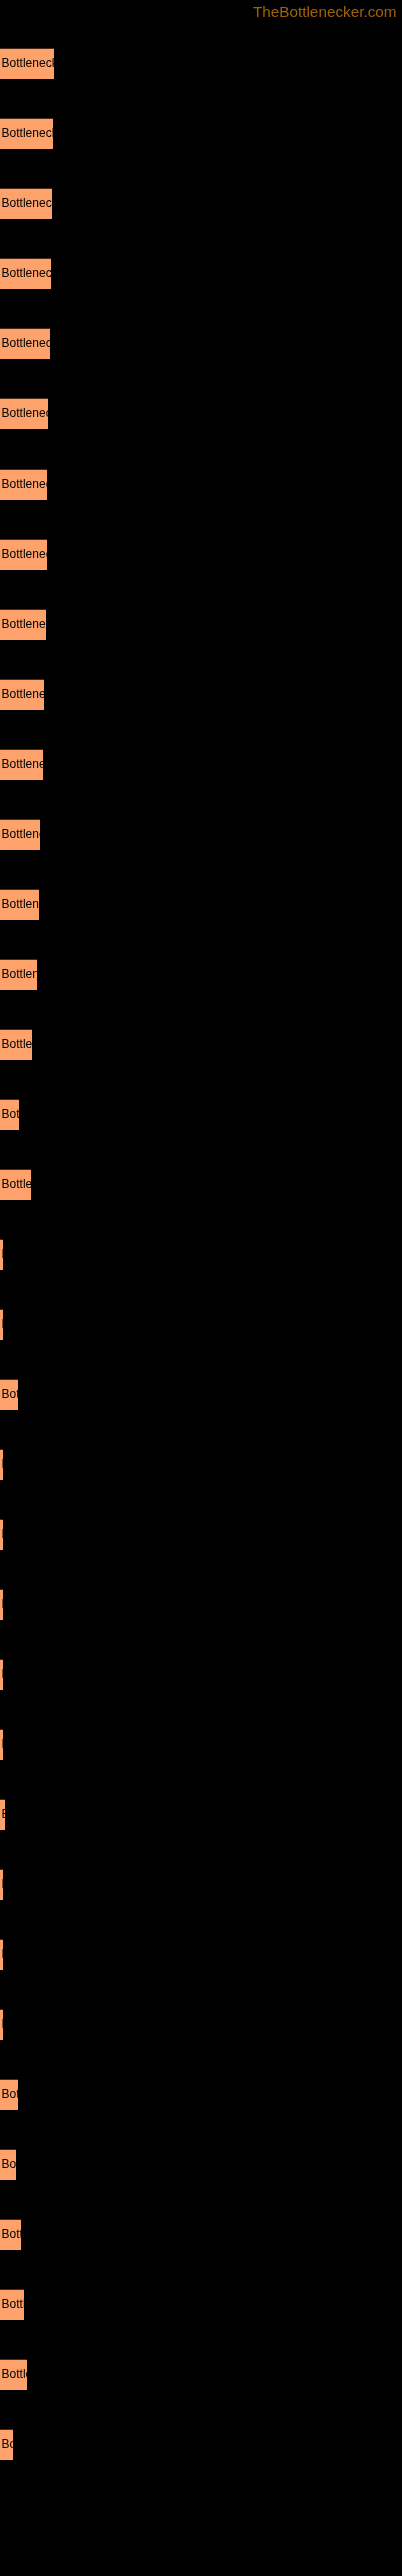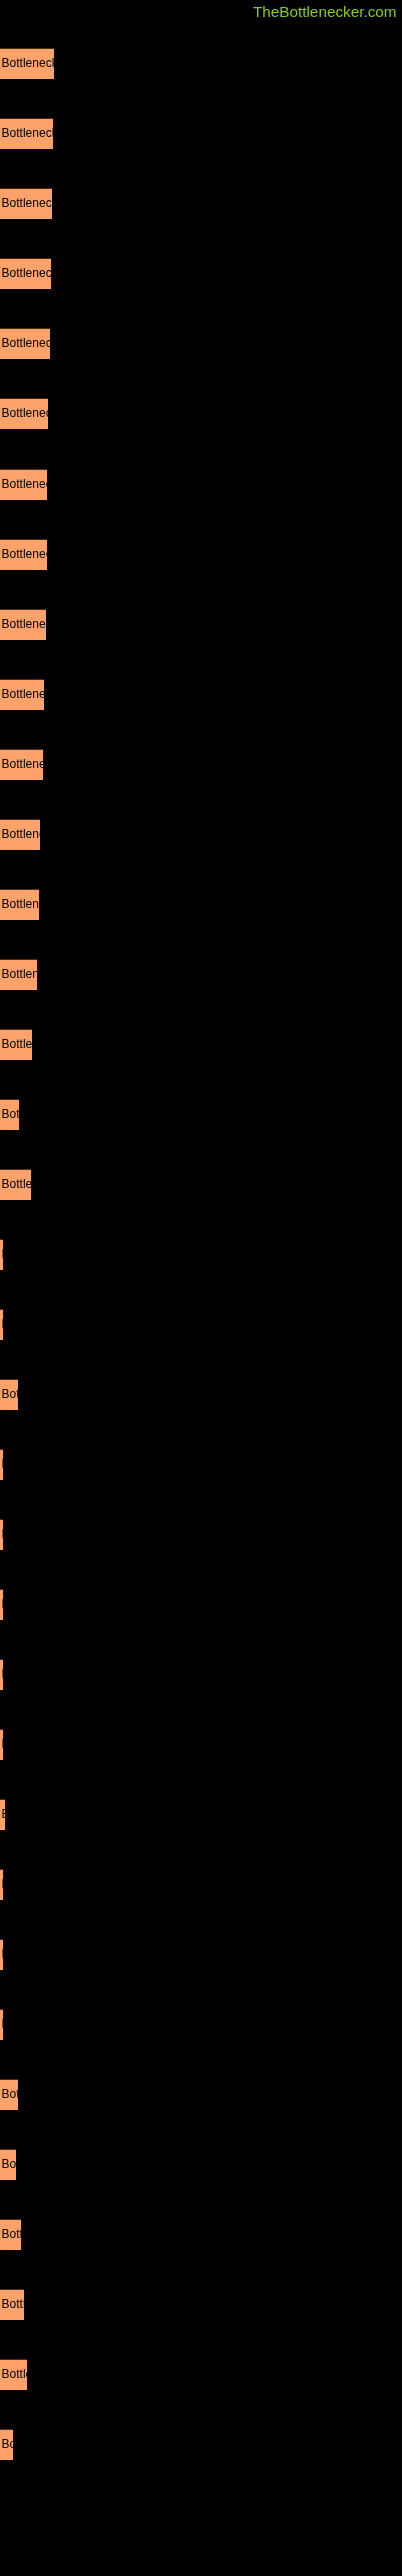--- a/index.html
+++ b/index.html
@@ -22,7 +22,7 @@
     right:6.4px;
     font-size:15.3px;
     line-height:19.3px;
-    color:#84cc16;
+    color:#a16207;
     letter-spacing:0px;
     white-space:nowrap;
     font-family:"Liberation Sans", sans-serif;

